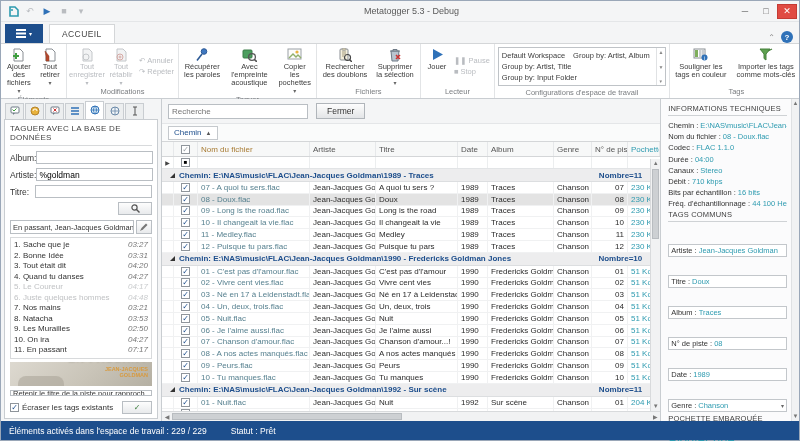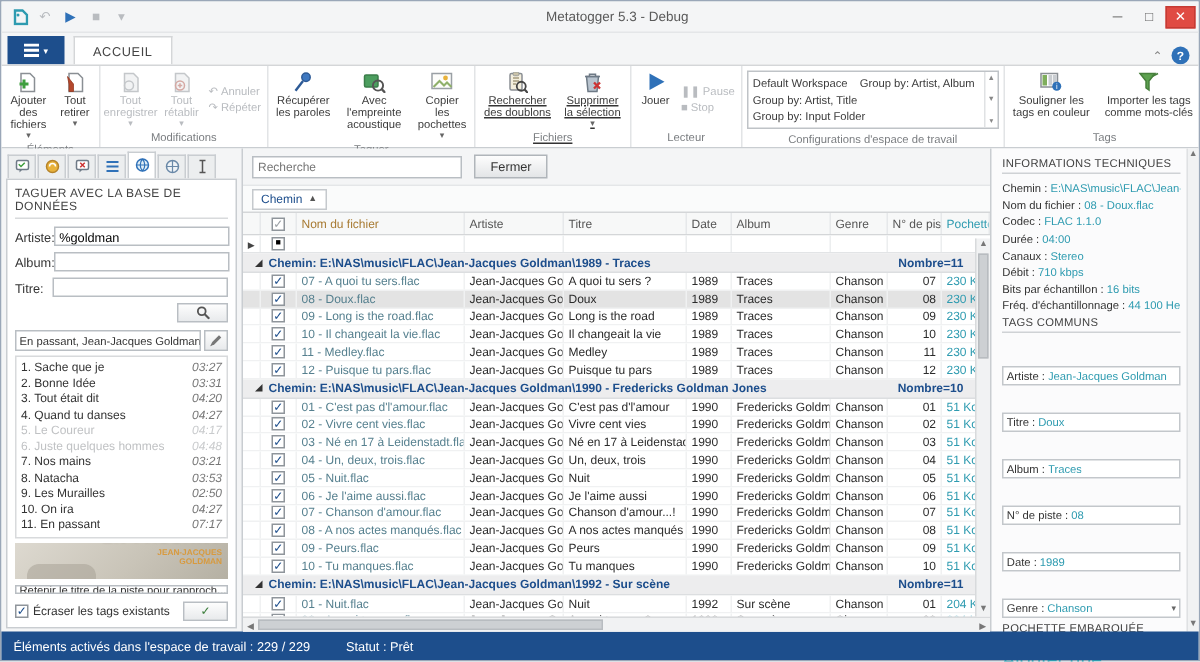--- a/index.html
+++ b/index.html
@@ -286,7 +286,7 @@
       <div class="rlabel">Taguer</div>
     </div>
 
-    <div class="rgroup" style="width:104px;text-decoration:underline;">
+    <div class="rgroup" style="width:104px;">
       <div class="rbtns">
         <div class="bigbtn" style="width:52px;">
           <span class="ic">

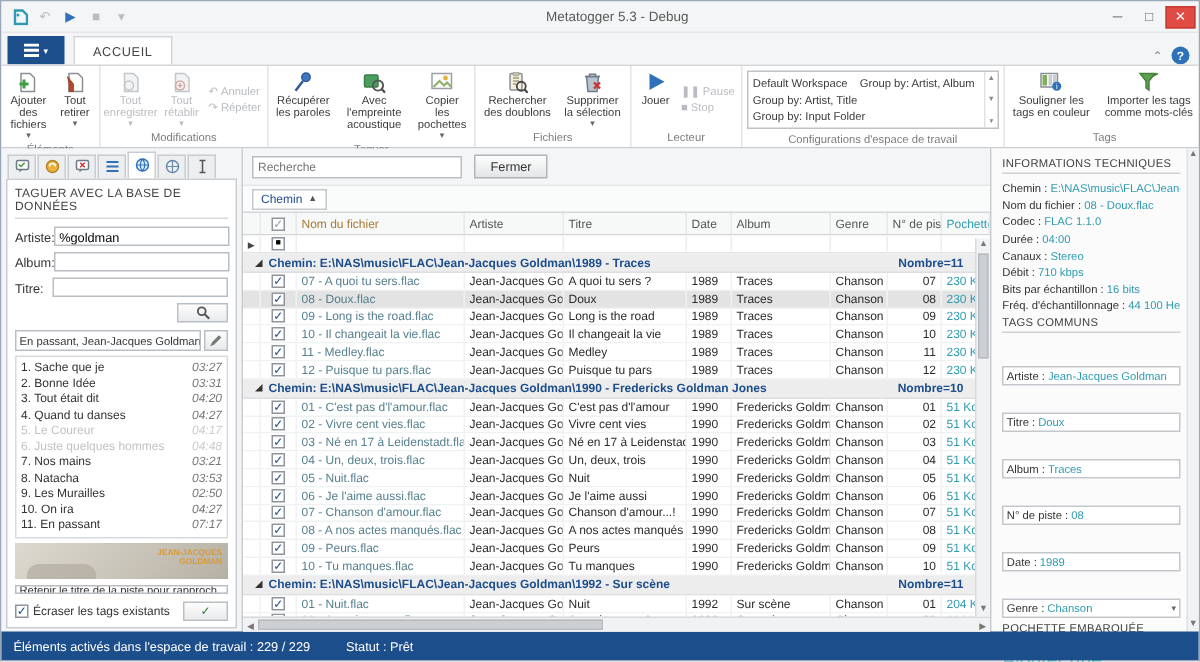--- a/index.html
+++ b/index.html
@@ -437,12 +437,12 @@
       <div class="dbpanel">
         <div class="paneltitle">TAGUER AVEC LA BASE DE DONNÉES</div>
         <div class="fldrow">
+          <label>Album:</label>
+          <input value="" style="">
+        </div>
+        <div class="fldrow">
           <label>Artiste:</label>
           <input value="%goldman" style="">
-        </div>
-        <div class="fldrow">
-          <label>Album:</label>
-          <input value="" style="">
         </div>
         <div class="fldrow">
           <label>Titre:</label>

